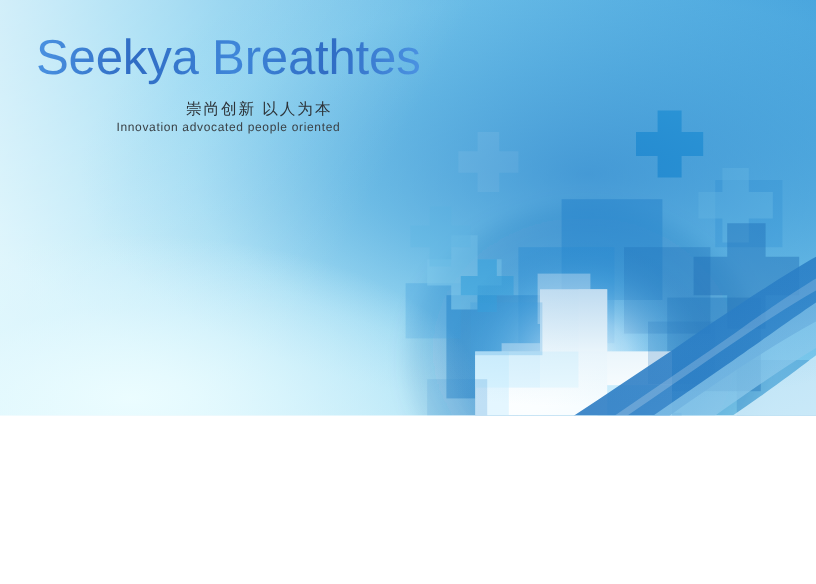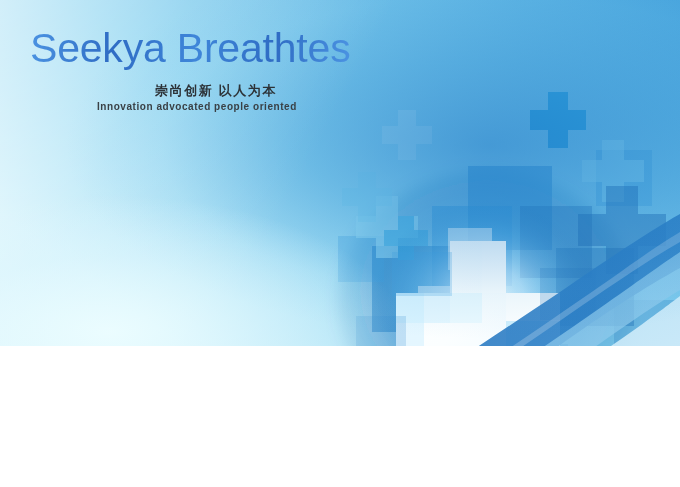--- a/index.html
+++ b/index.html
@@ -65,7 +65,7 @@
     position:absolute;
     left:155px; top:82px;
     font-size:13px;
-    font-weight:700;
+    font-weight:400;
     letter-spacing:1.6px;
     color:#2d3338;
     white-space:nowrap;

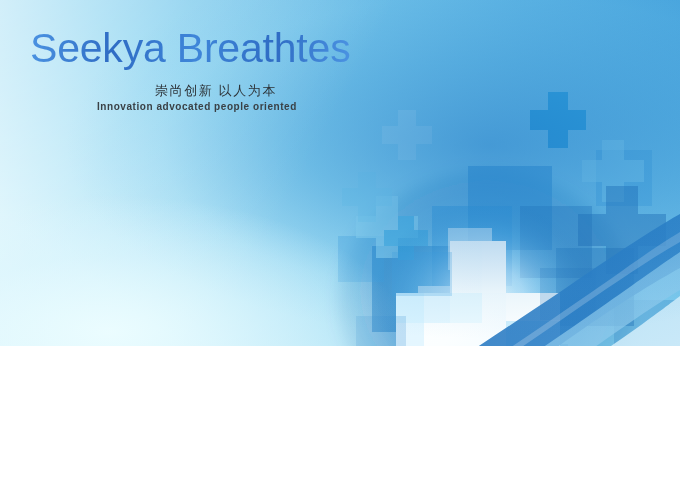--- a/index.html
+++ b/index.html
@@ -74,7 +74,7 @@
     position:absolute;
     left:97px; top:101px;
     font-size:10px;
-    font-weight:700;
+    font-weight:400;
     letter-spacing:0.55px;
     color:#3a4146;
     white-space:nowrap;

